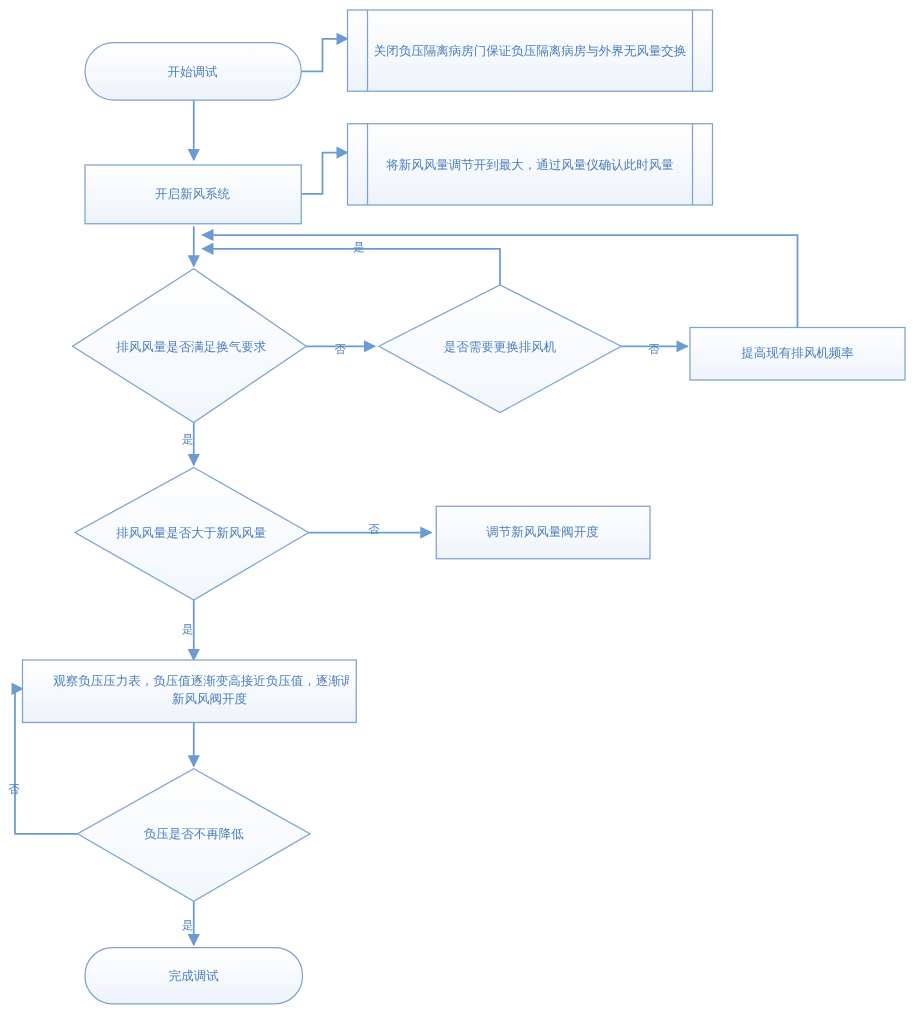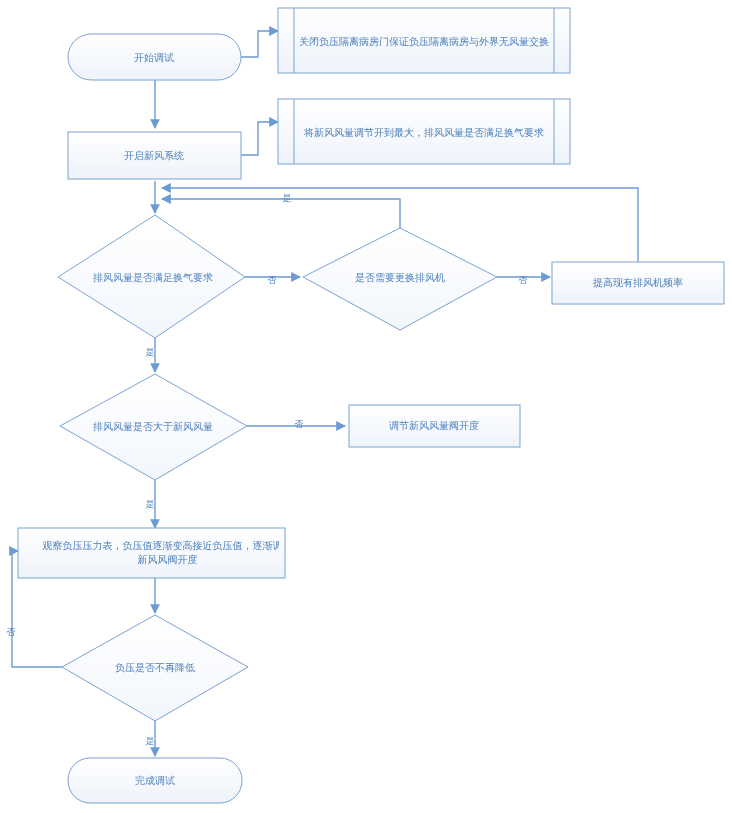--- a/index.html
+++ b/index.html
@@ -117,7 +117,7 @@
       <foreignObject x="298" y="103" width="252" height="58">
         <div xmlns="http://www.w3.org/1999/xhtml" style="width:252px;height:58px;display:flex;align-items:center;justify-content:center;
                     font-family:'DejaVu Sans','Liberation Sans',sans-serif;font-size:10px;color:#4a7ebb;
-                    line-height:1.5;text-align:center;">将新风风量调节开到最大，排风风量是否满足换气要求</div>
+                    line-height:1.5;text-align:center;">将新风风量调节开到最大，通过风量仪确认此时风量</div>
       </foreignObject>
     </g>
 

